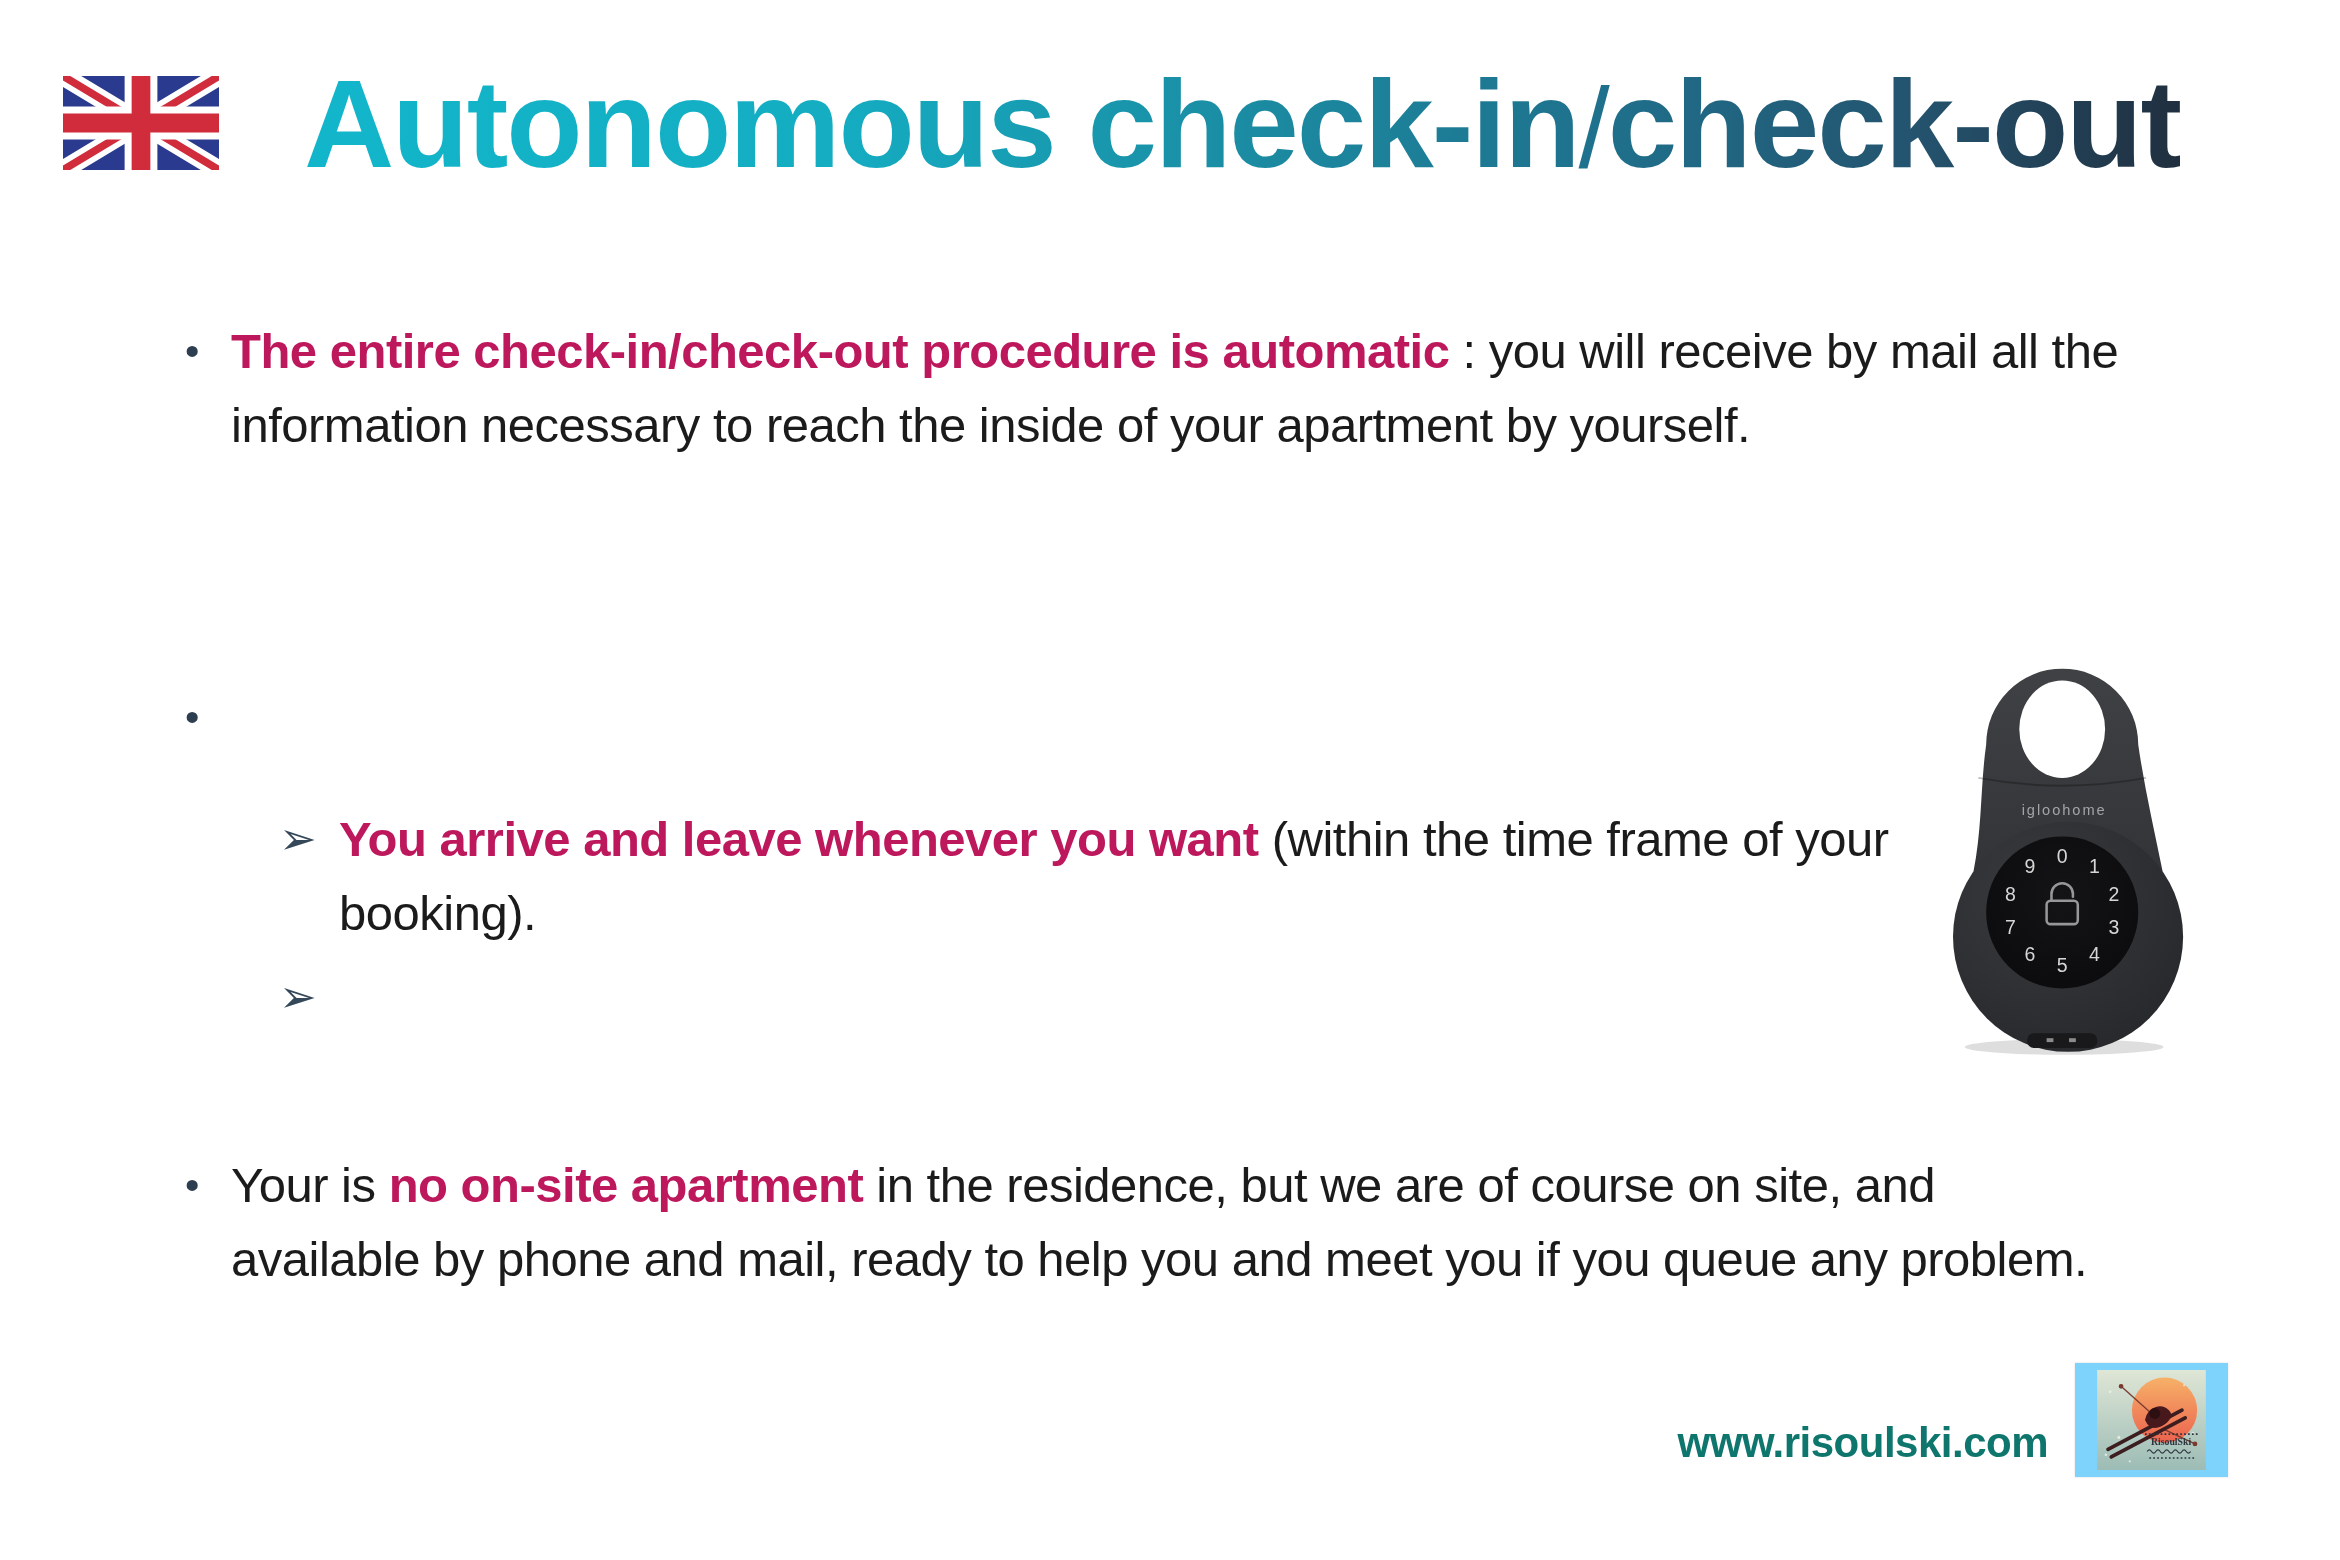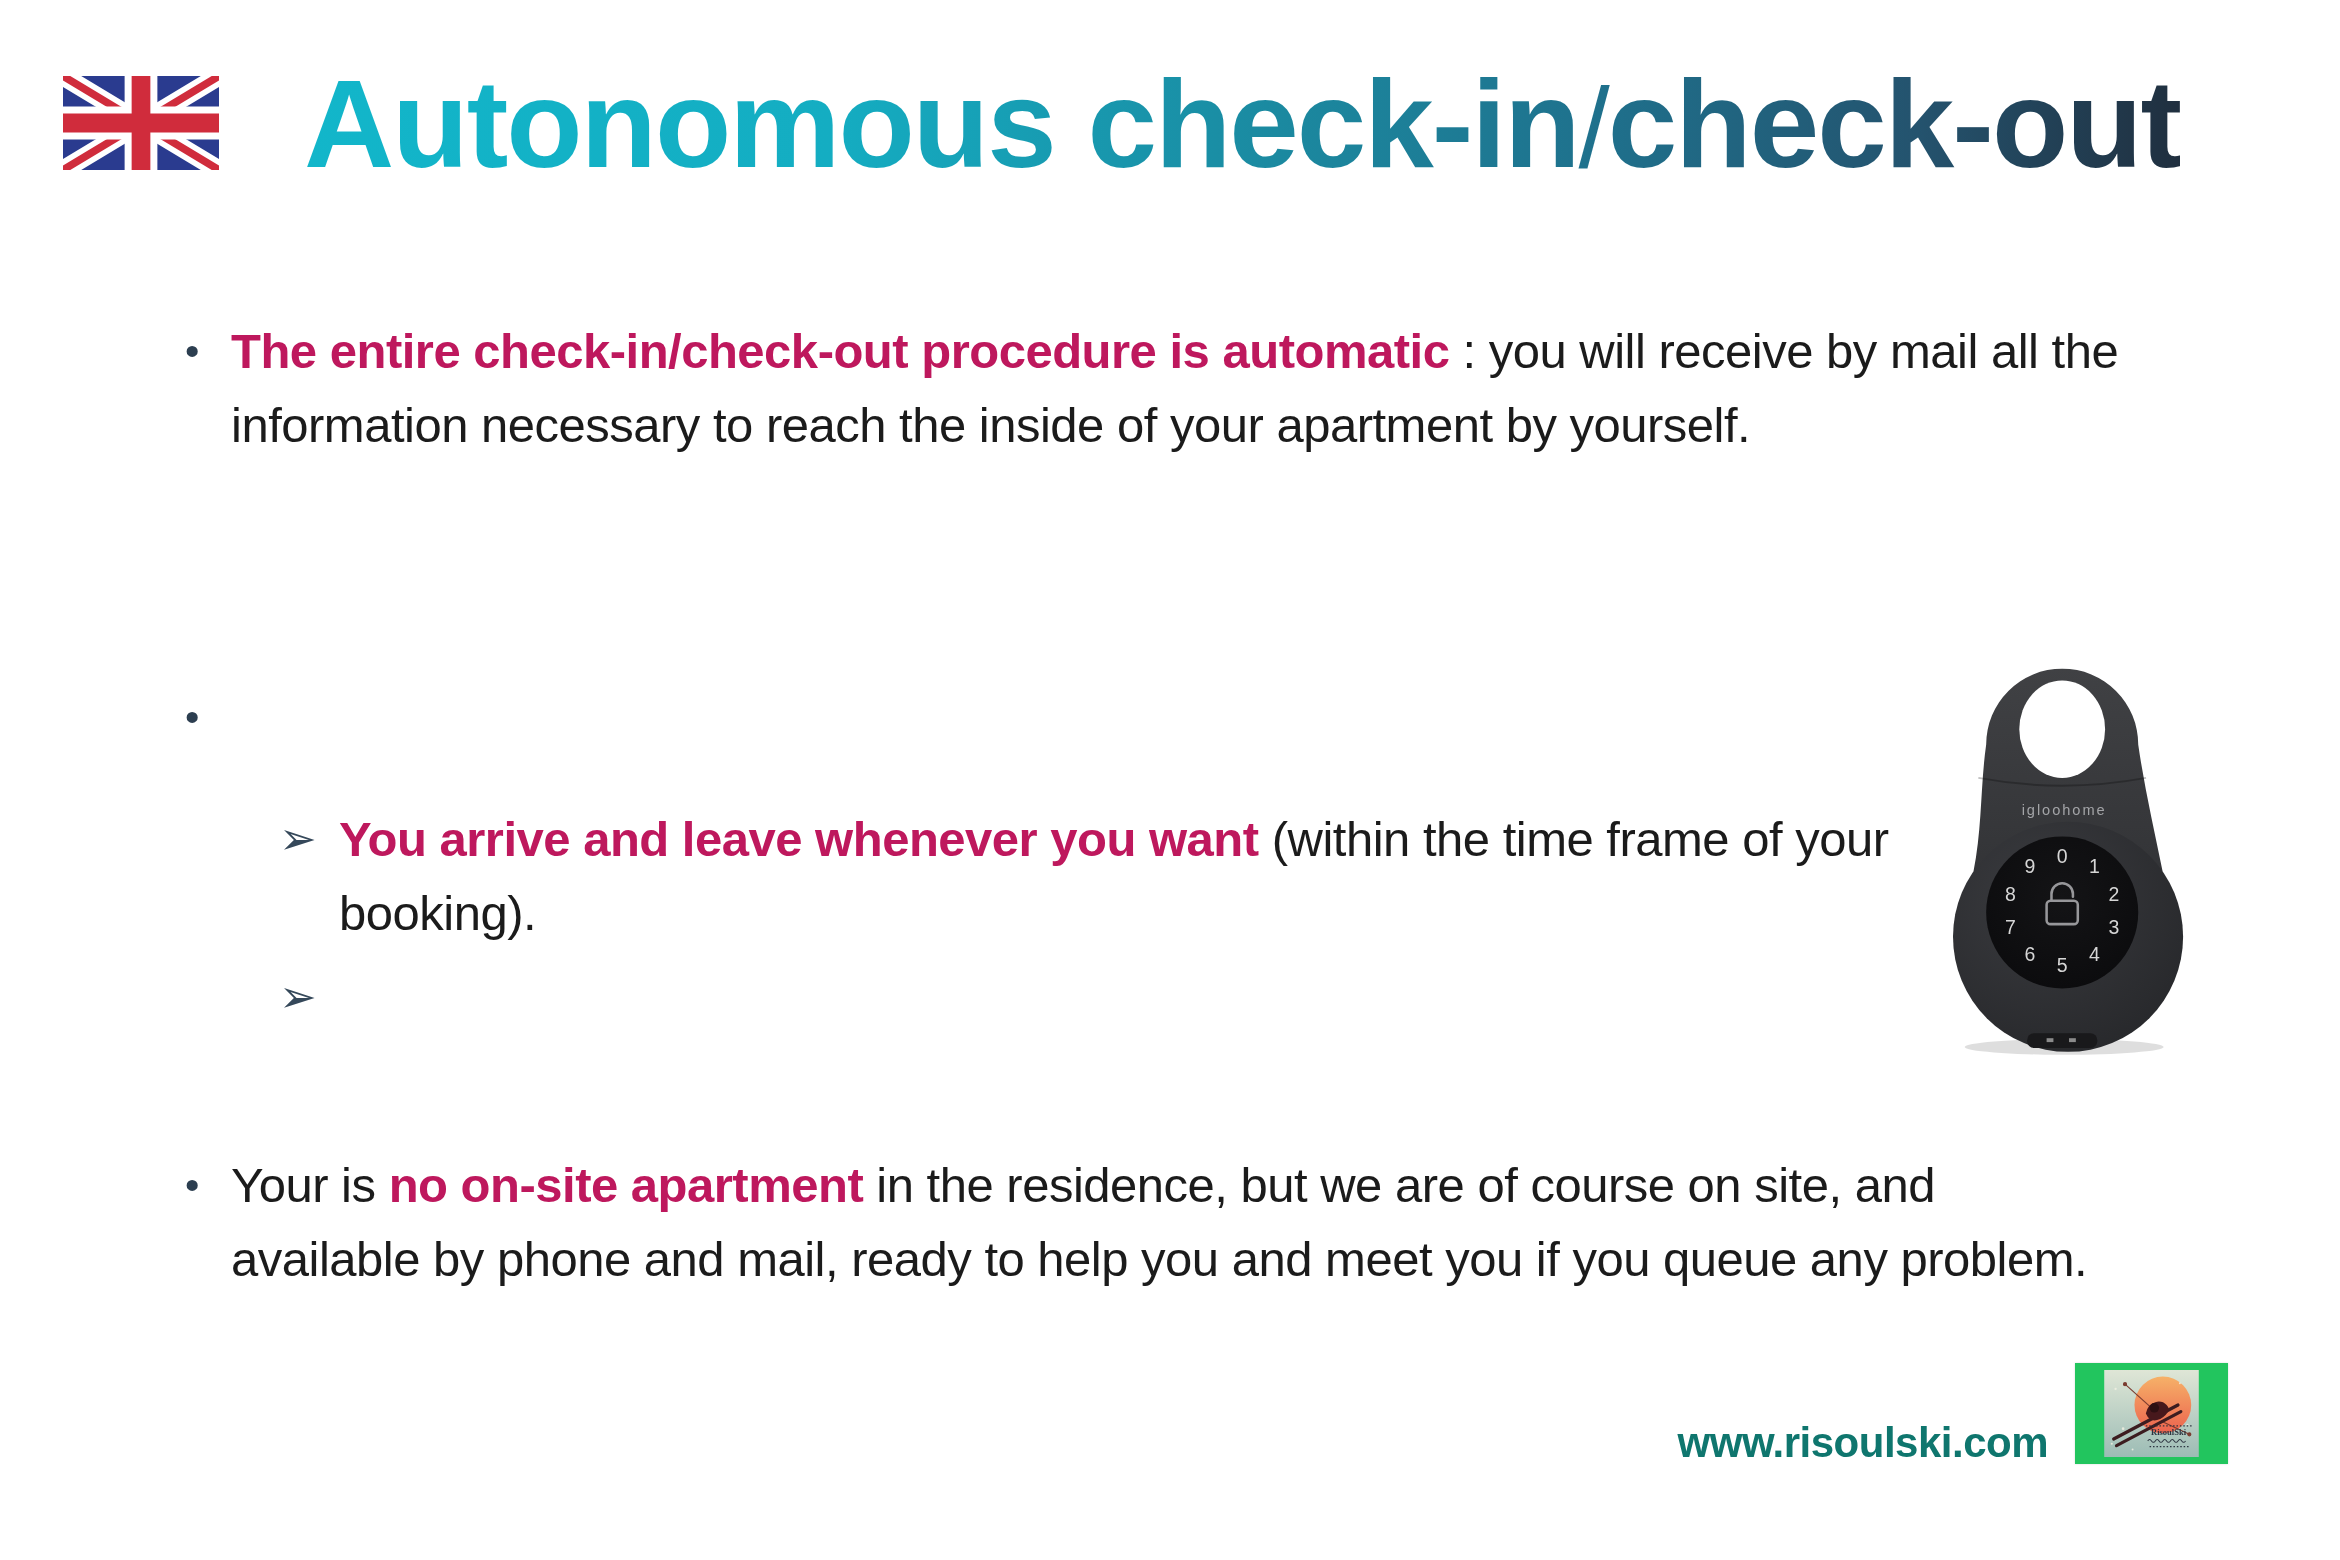--- a/index.html
+++ b/index.html
@@ -40,8 +40,8 @@
     font-size:42px;font-weight:700;letter-spacing:-0.5px;color:#0f766e;
   }
   .logo{
-    position:absolute;left:2075px;top:1363px;width:153px;height:101px;
-    background:#22c55e;box-sizing:border-box;padding:7px;
+    position:absolute;left:2075px;top:1363px;width:153px;height:114px;
+    background:#7dd3fc;box-sizing:border-box;padding:7px;
     box-shadow:0 0 2px rgba(0,0,0,0.15);
   }
   .logo svg{width:100%;height:100%;display:block;}

